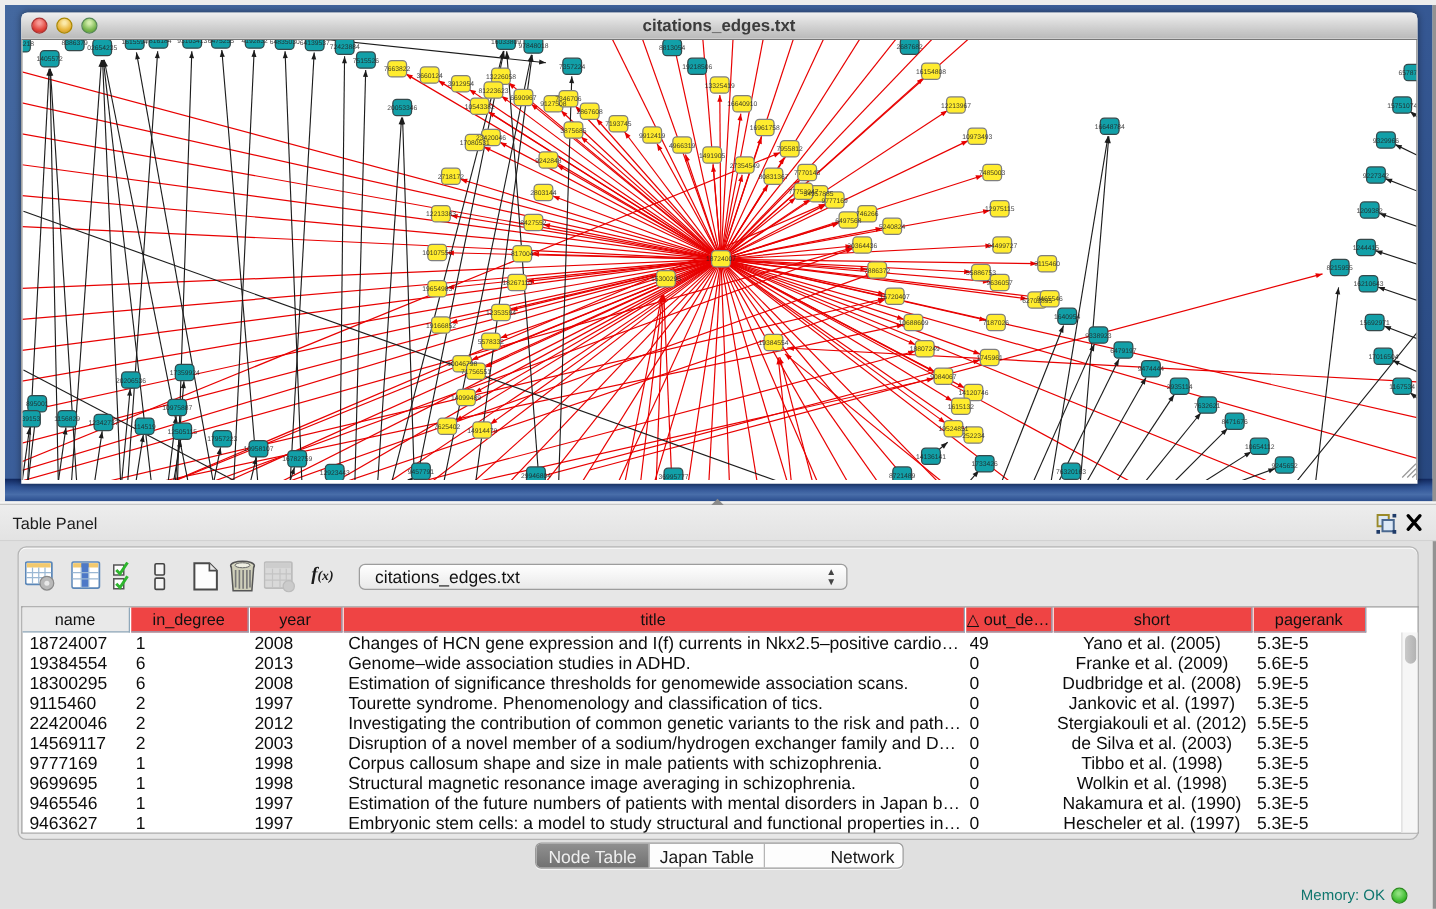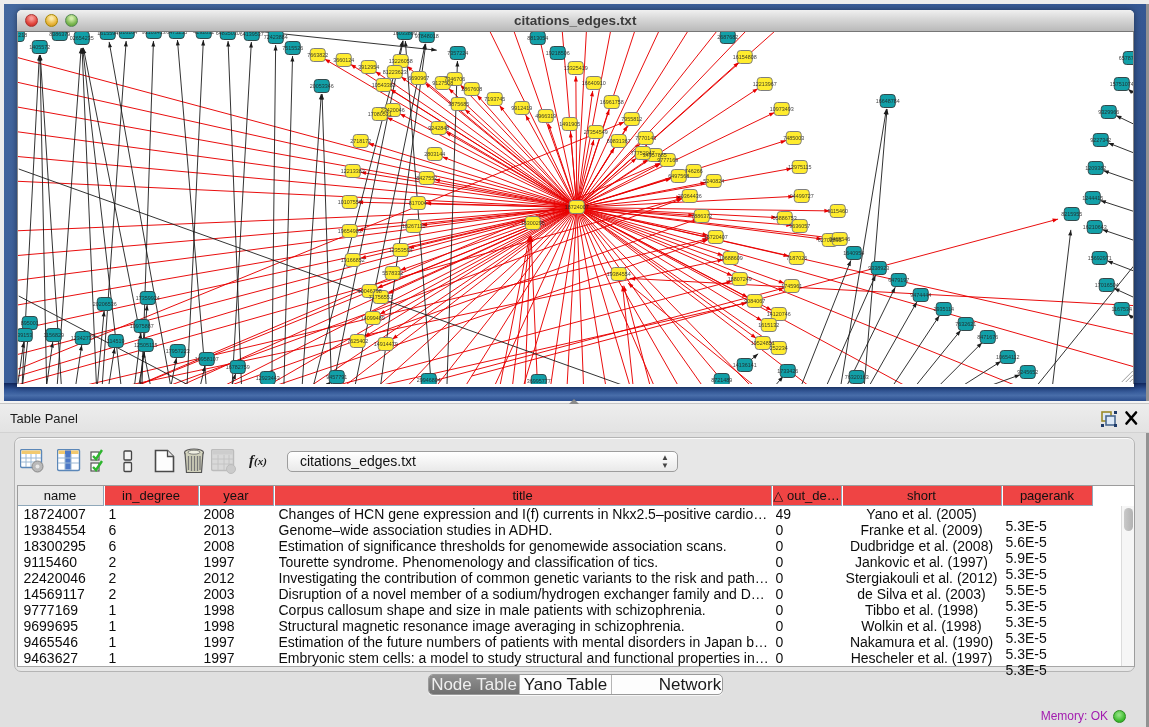--- a/index.html
+++ b/index.html
@@ -57,7 +57,7 @@
 .c-title { left:261px; width:496px; }
 .c-out   { left:758px; width:66px;  }
 .c-short { left:823px; width:162px; text-align:center; }
-.c-pr    { left:988px; width:100px;margin-top:12px; }
+.c-pr    { left:988px; width:100px; }
 #rowwrap { position:absolute; left:0; top:21px; width:100%; }
 
 #sbar { left:1121px; top:506px; width:13px; height:160px; background:#f6f6f6;

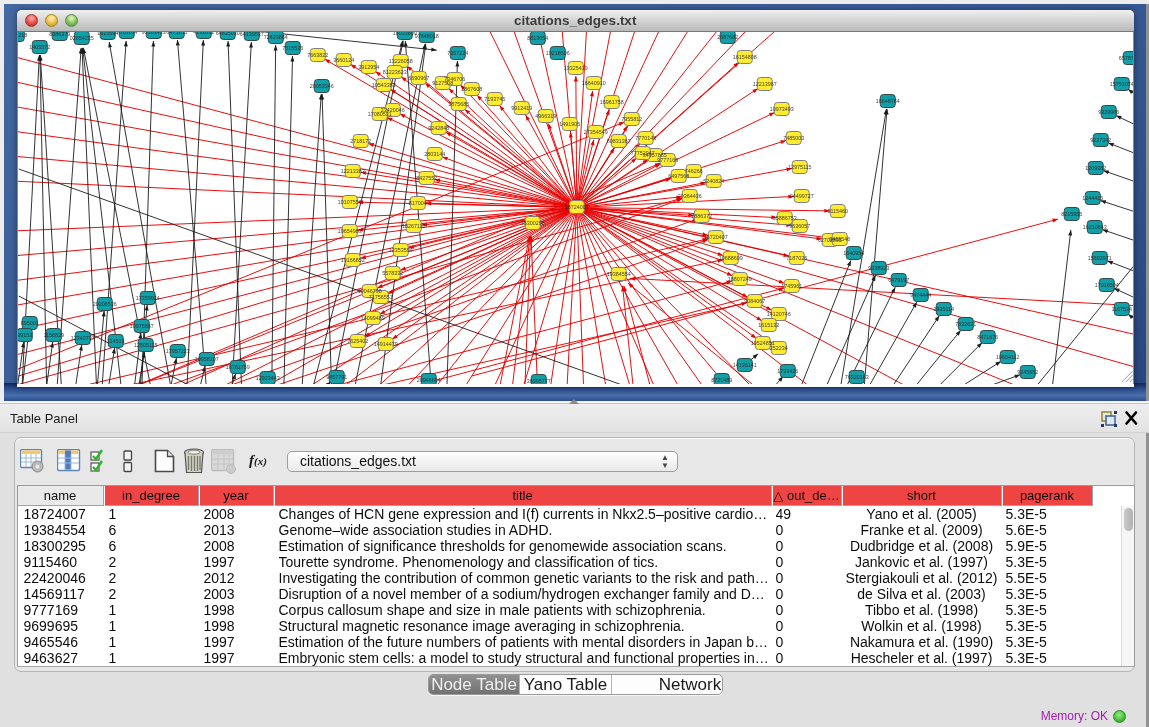--- a/index.html
+++ b/index.html
@@ -66,7 +66,7 @@
   border-radius:5px; background:linear-gradient(90deg,#c9c9c9,#b2b2b2); }
 
 #tabs { left:428px; top:673.5px; width:295px; height:21px; border:1px solid #9a9a9a;
-  border-radius:5px; background:#fdfdfd; font-size:17px; overflow:hidden;
+  border-radius:5px; background:#fdfdfd; font-size:14px; overflow:hidden;
   box-shadow:0 1px 0 rgba(255,255,255,.7); }
 #tabs div { position:absolute; top:0; height:21px; line-height:20px; text-align:center; }
 #tab1 { left:0; width:90px; background:linear-gradient(#909090,#6e6e6e); color:#efefef; }

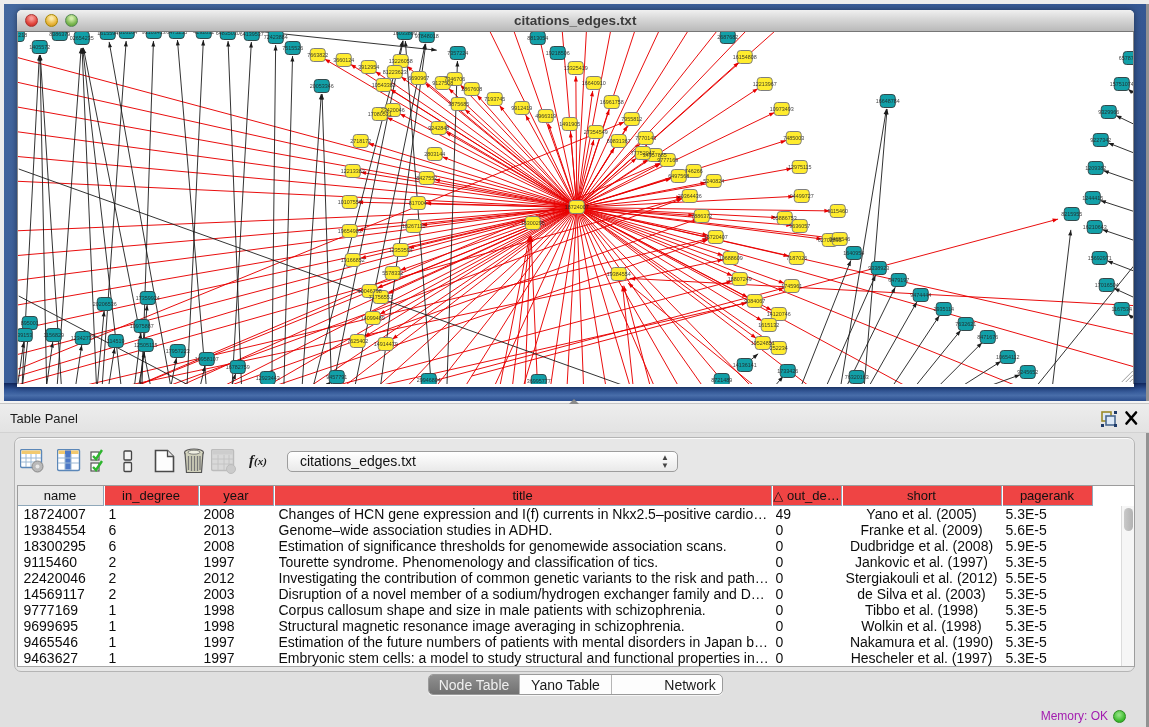--- a/index.html
+++ b/index.html
@@ -905,7 +905,7 @@
   </div>
 <div class="abs" id="tabs">
   <div id="tab1">Node Table</div>
-    <div id="tab2">Yano Table</div>
+    <div id="tab2">Japan Table</div>
     <div id="tab3">Network Table</div>
 </div>
 <div class="abs" id="mem">Memory: OK</div>

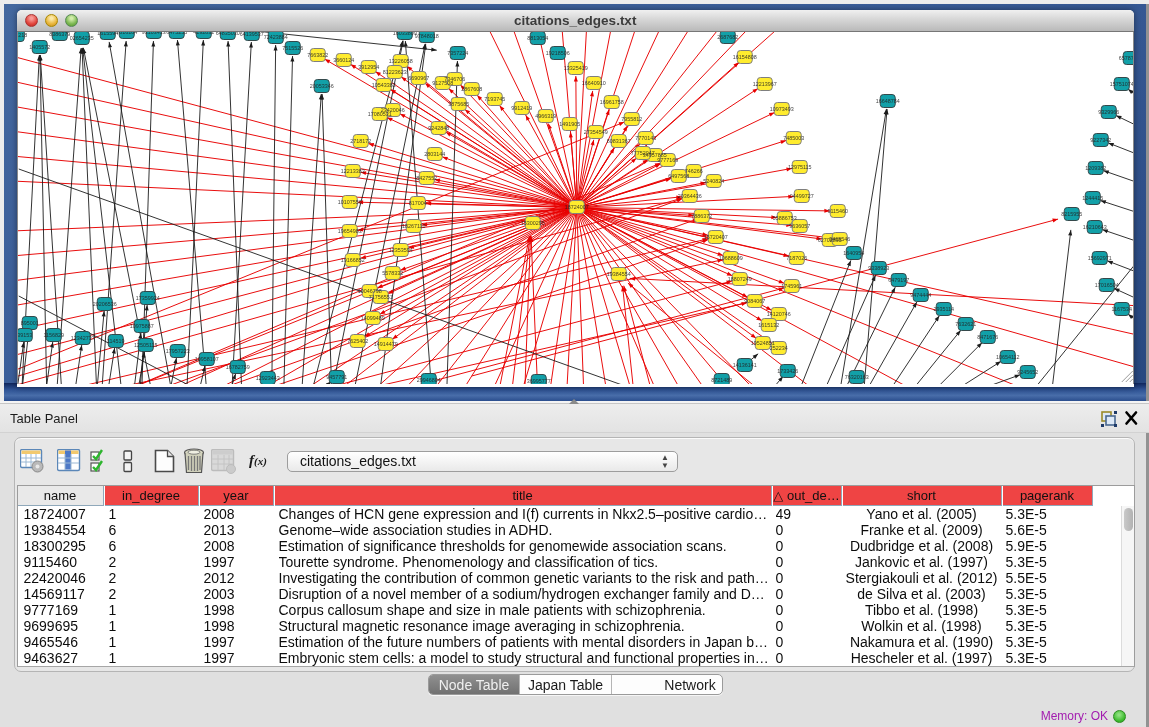--- a/index.html
+++ b/index.html
@@ -74,7 +74,7 @@
 #tab3 { left:182px; width:113px; color:#1a1a1a; border-left:1px solid #b5b5b5;padding-left:44px; }
 
 #mem { left:1020px; top:709px; width:88px; height:15px; font-size:12px;
-  color:#a21caf; text-align:right; line-height:15px; }
+  color:#0f766e; text-align:right; line-height:15px; }
 #memdot { left:1113px; top:710px; width:13px; height:13px; border-radius:50%;
   background:radial-gradient(circle at 45% 35%, #8ee07e 10%, #3cbb2e 65%, #2a9a1e);
   border:0.5px solid #2c8c20; }

